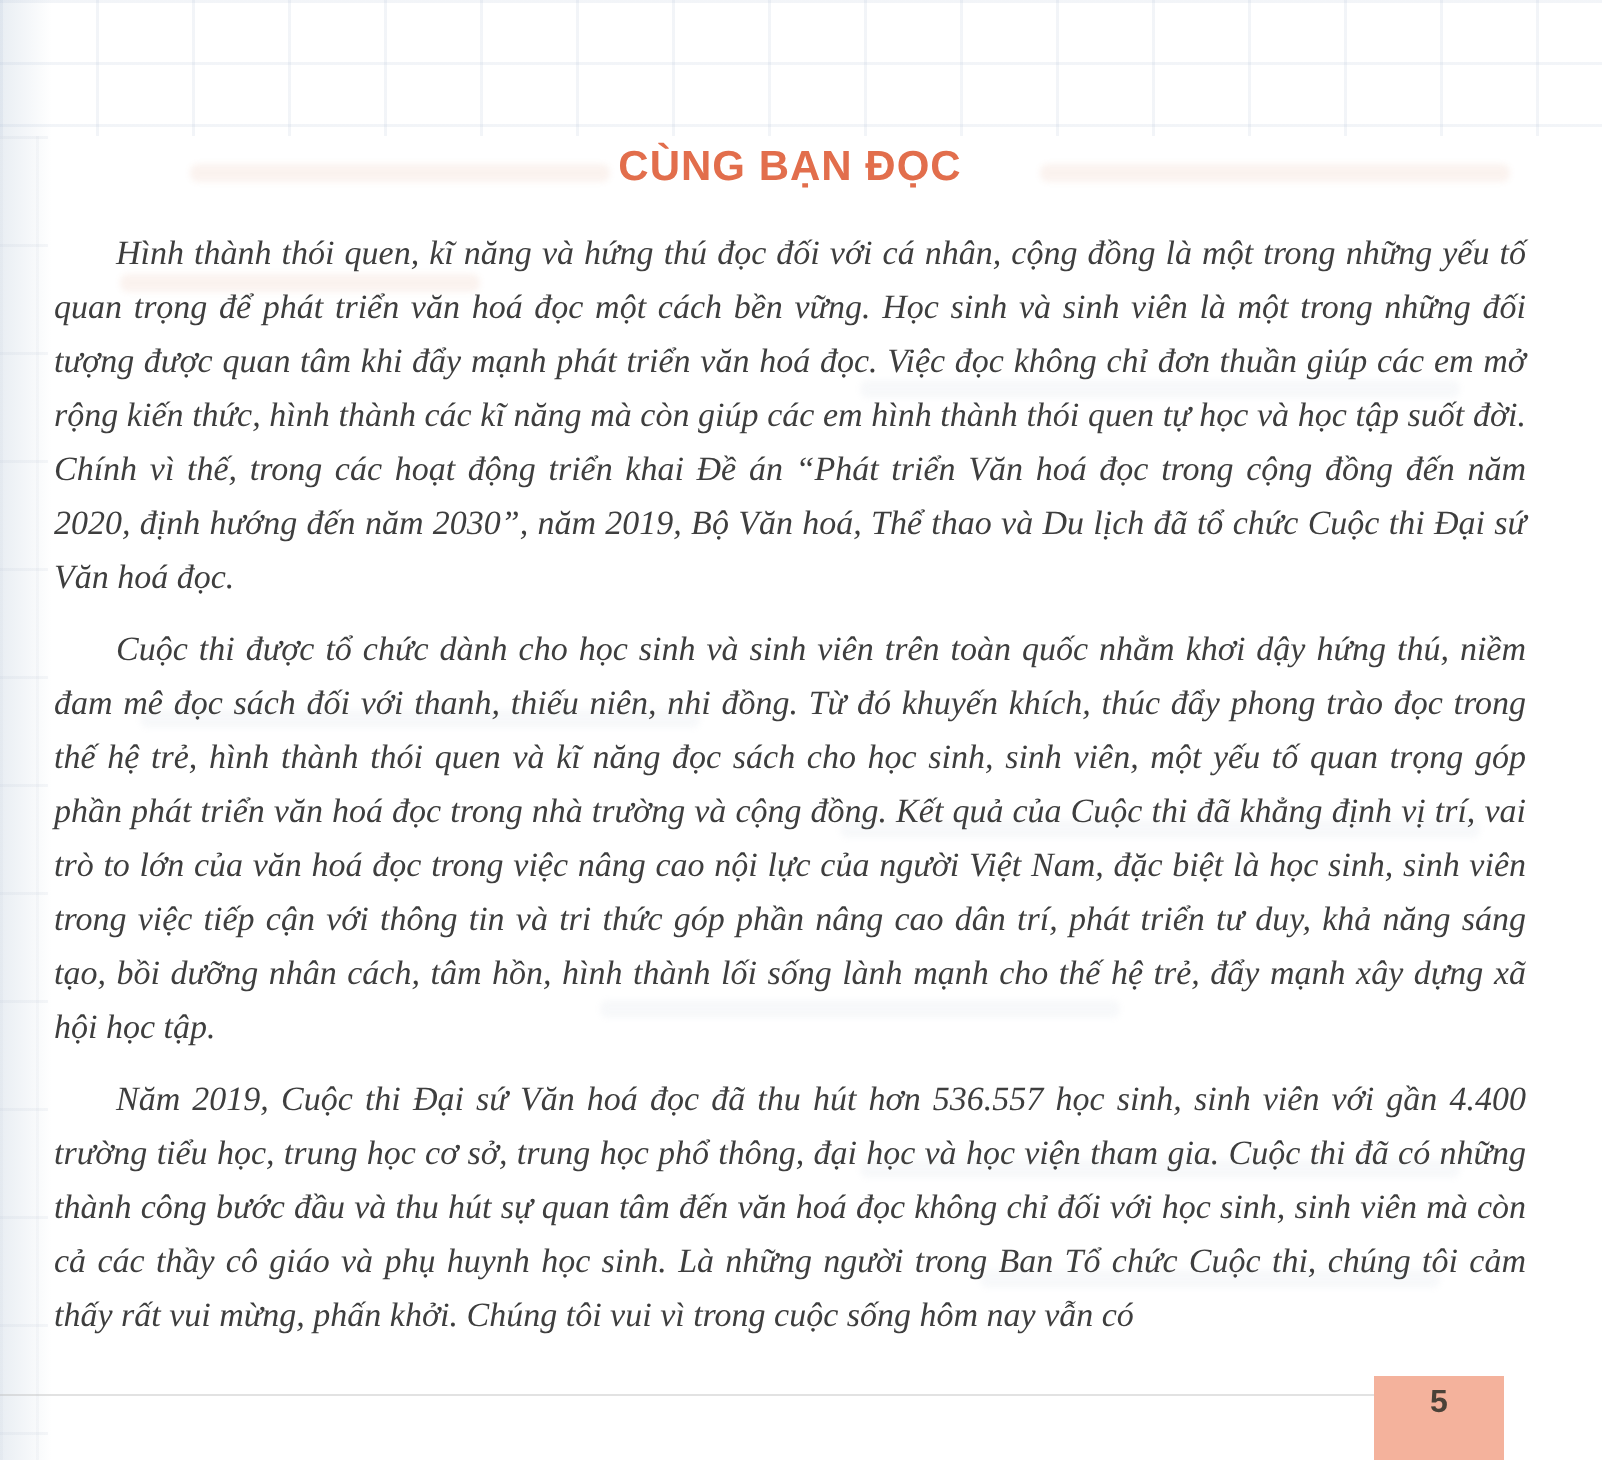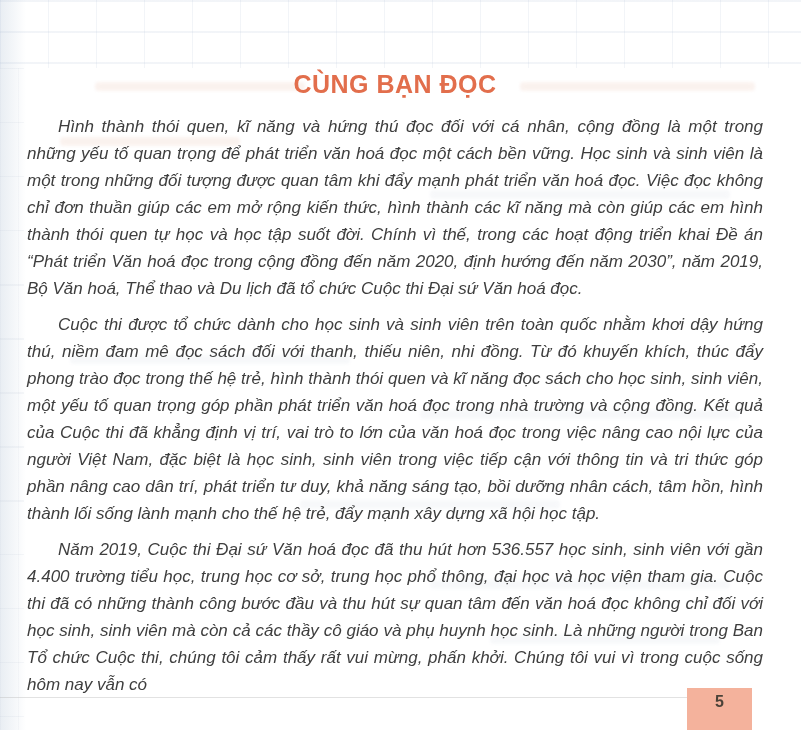--- a/index.html
+++ b/index.html
@@ -66,7 +66,7 @@
   .title {
     margin: 0 0 15px 0;
     text-align: center;
-    font-size: 25px;
+    font-size: 21px;
     line-height: 28px;
     font-weight: 700;
     letter-spacing: 0.5px;

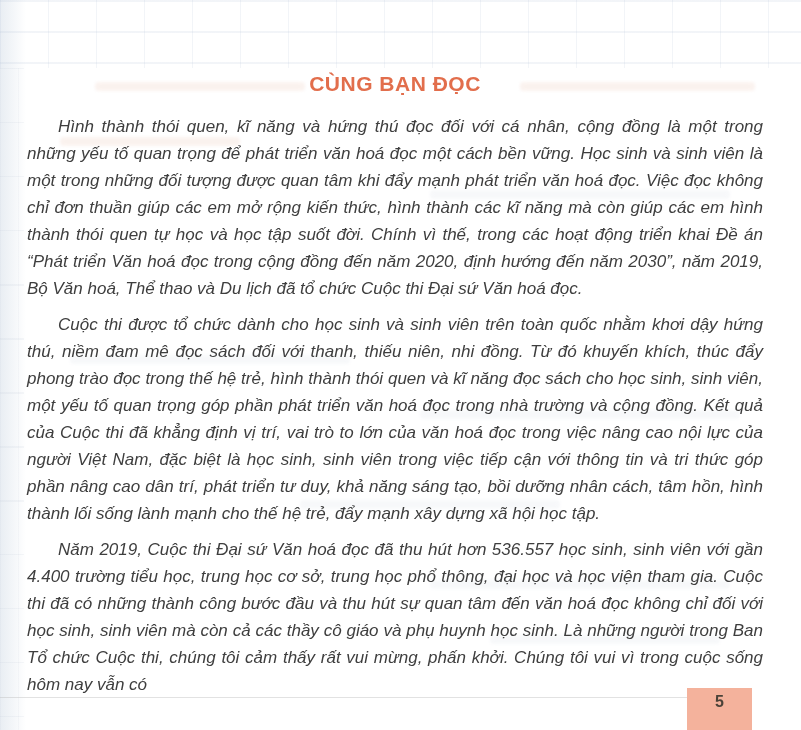--- a/index.html
+++ b/index.html
@@ -81,6 +81,7 @@
     color: #3e3e3e;
     text-align: justify;
     text-indent: 31px;
+    font-family: Liberation Serif, serif;
   }
 
   .bottom-rule {

